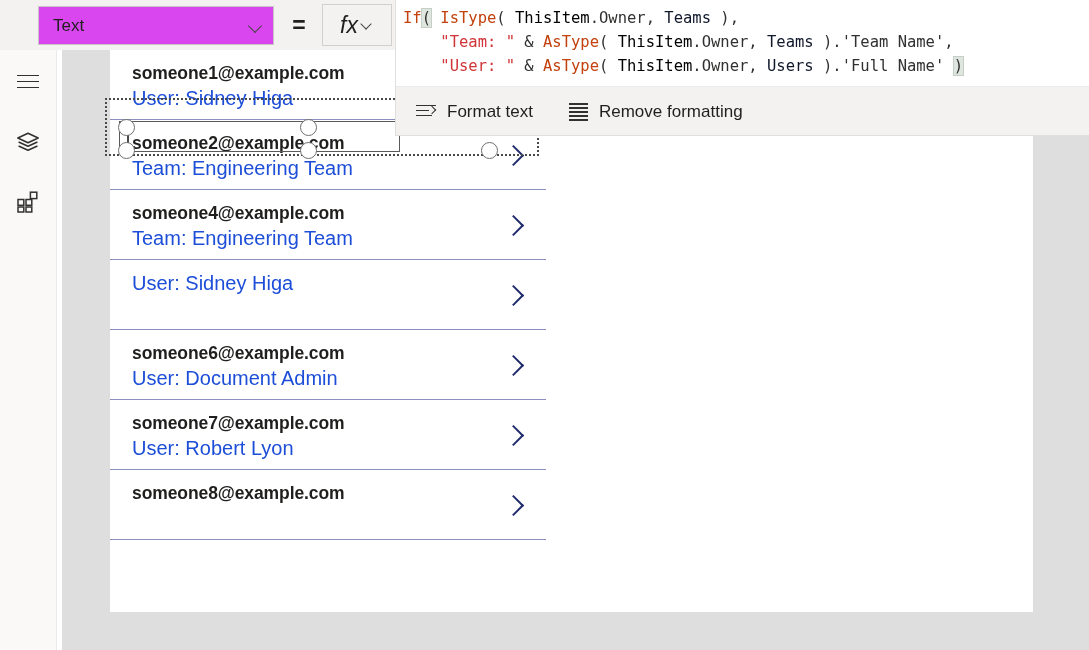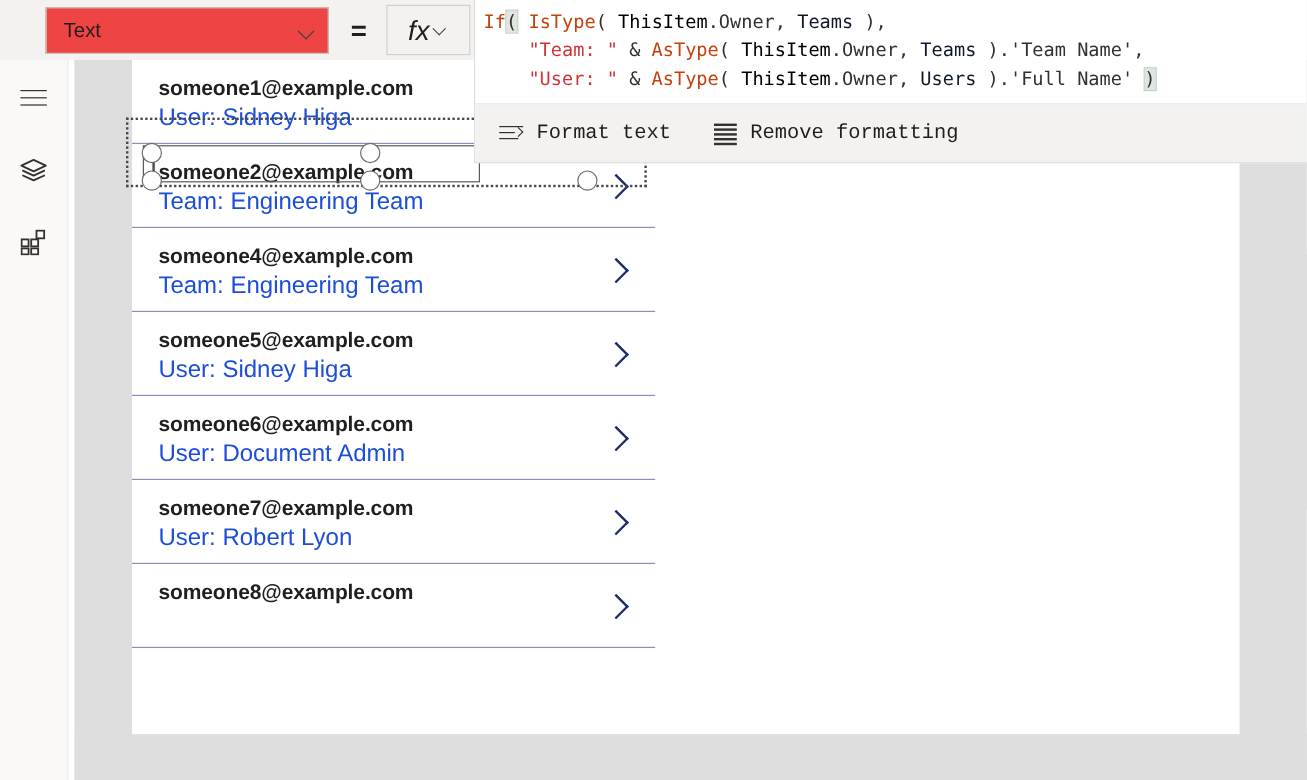--- a/index.html
+++ b/index.html
@@ -34,7 +34,7 @@
     position: absolute;
     left: 38px; top: 6px;
     width: 236px; height: 39px;
-    background: #ef4444;
+    background: #d946ef;
     border: 1px solid #c8c6c4;
     box-sizing: border-box;
     display: flex;

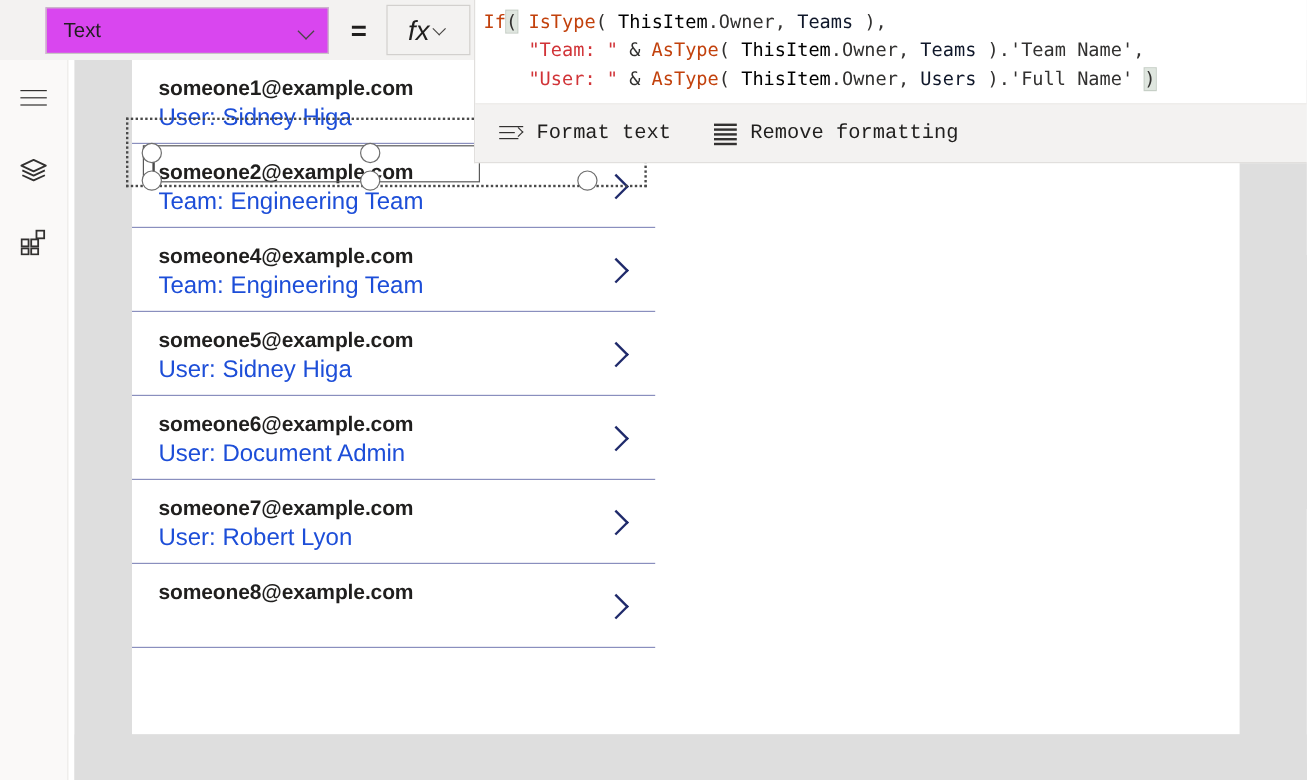--- a/index.html
+++ b/index.html
@@ -140,7 +140,6 @@
     align-items: center;
     padding-left: 16px;
     gap: 28px;
-    font-family: Liberation Mono, monospace;
   }
   .fmt-item {
     display: flex;

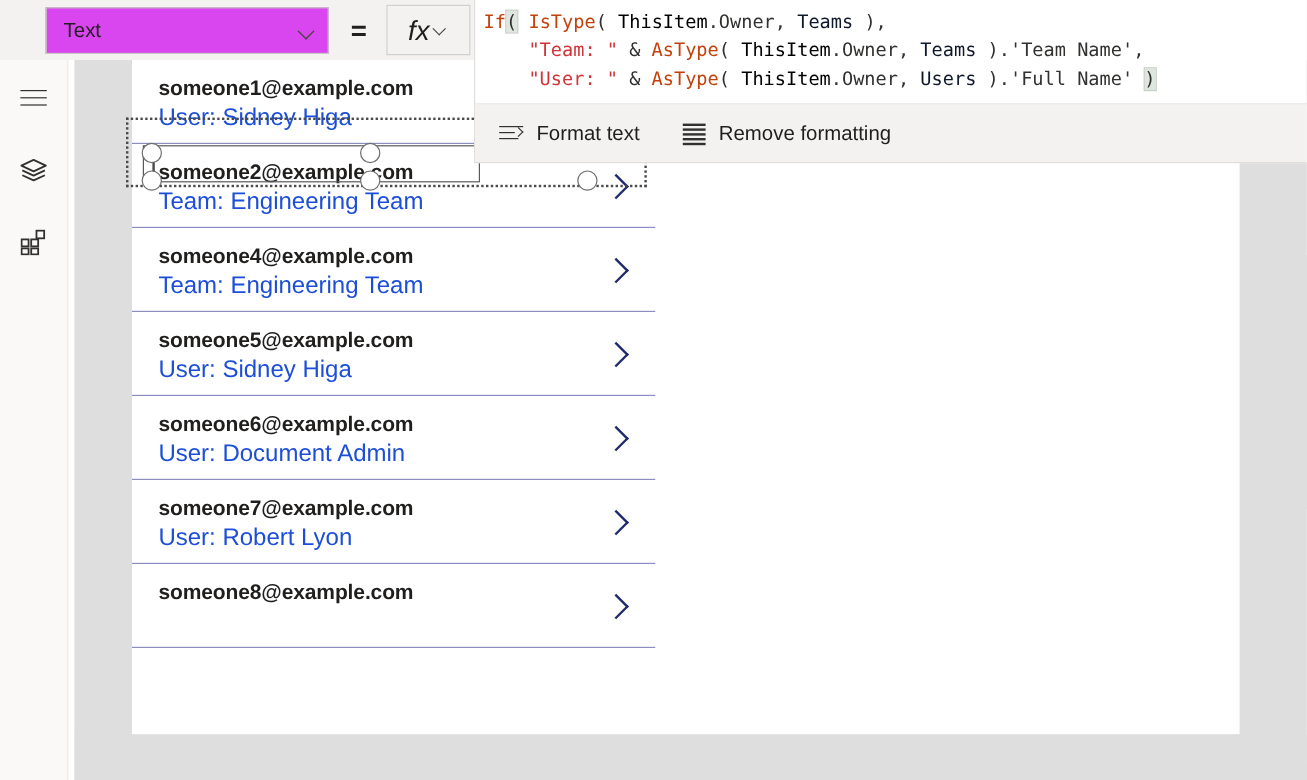--- a/index.html
+++ b/index.html
@@ -431,7 +431,6 @@
             <span class="g-chevron"></span>
           </div>
           <div class="g-item">
-            <div class="g-title">someone5@example.com</div>
             <div class="g-sub">User: Sidney Higa</div>
             <span class="g-chevron"></span>
           </div>

